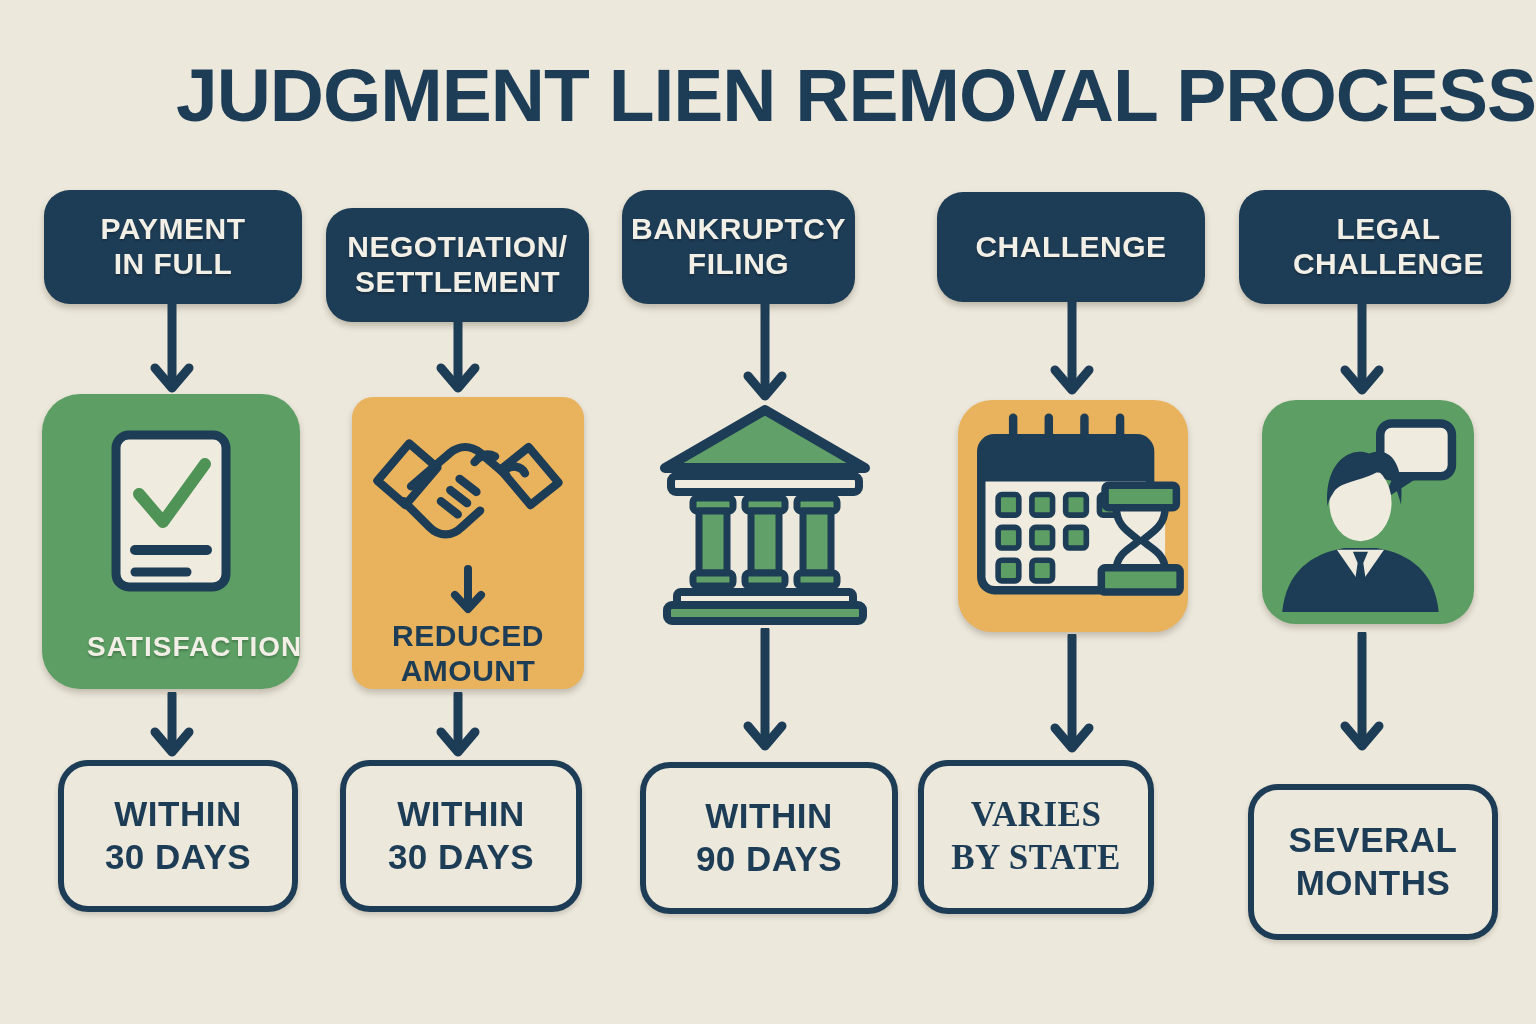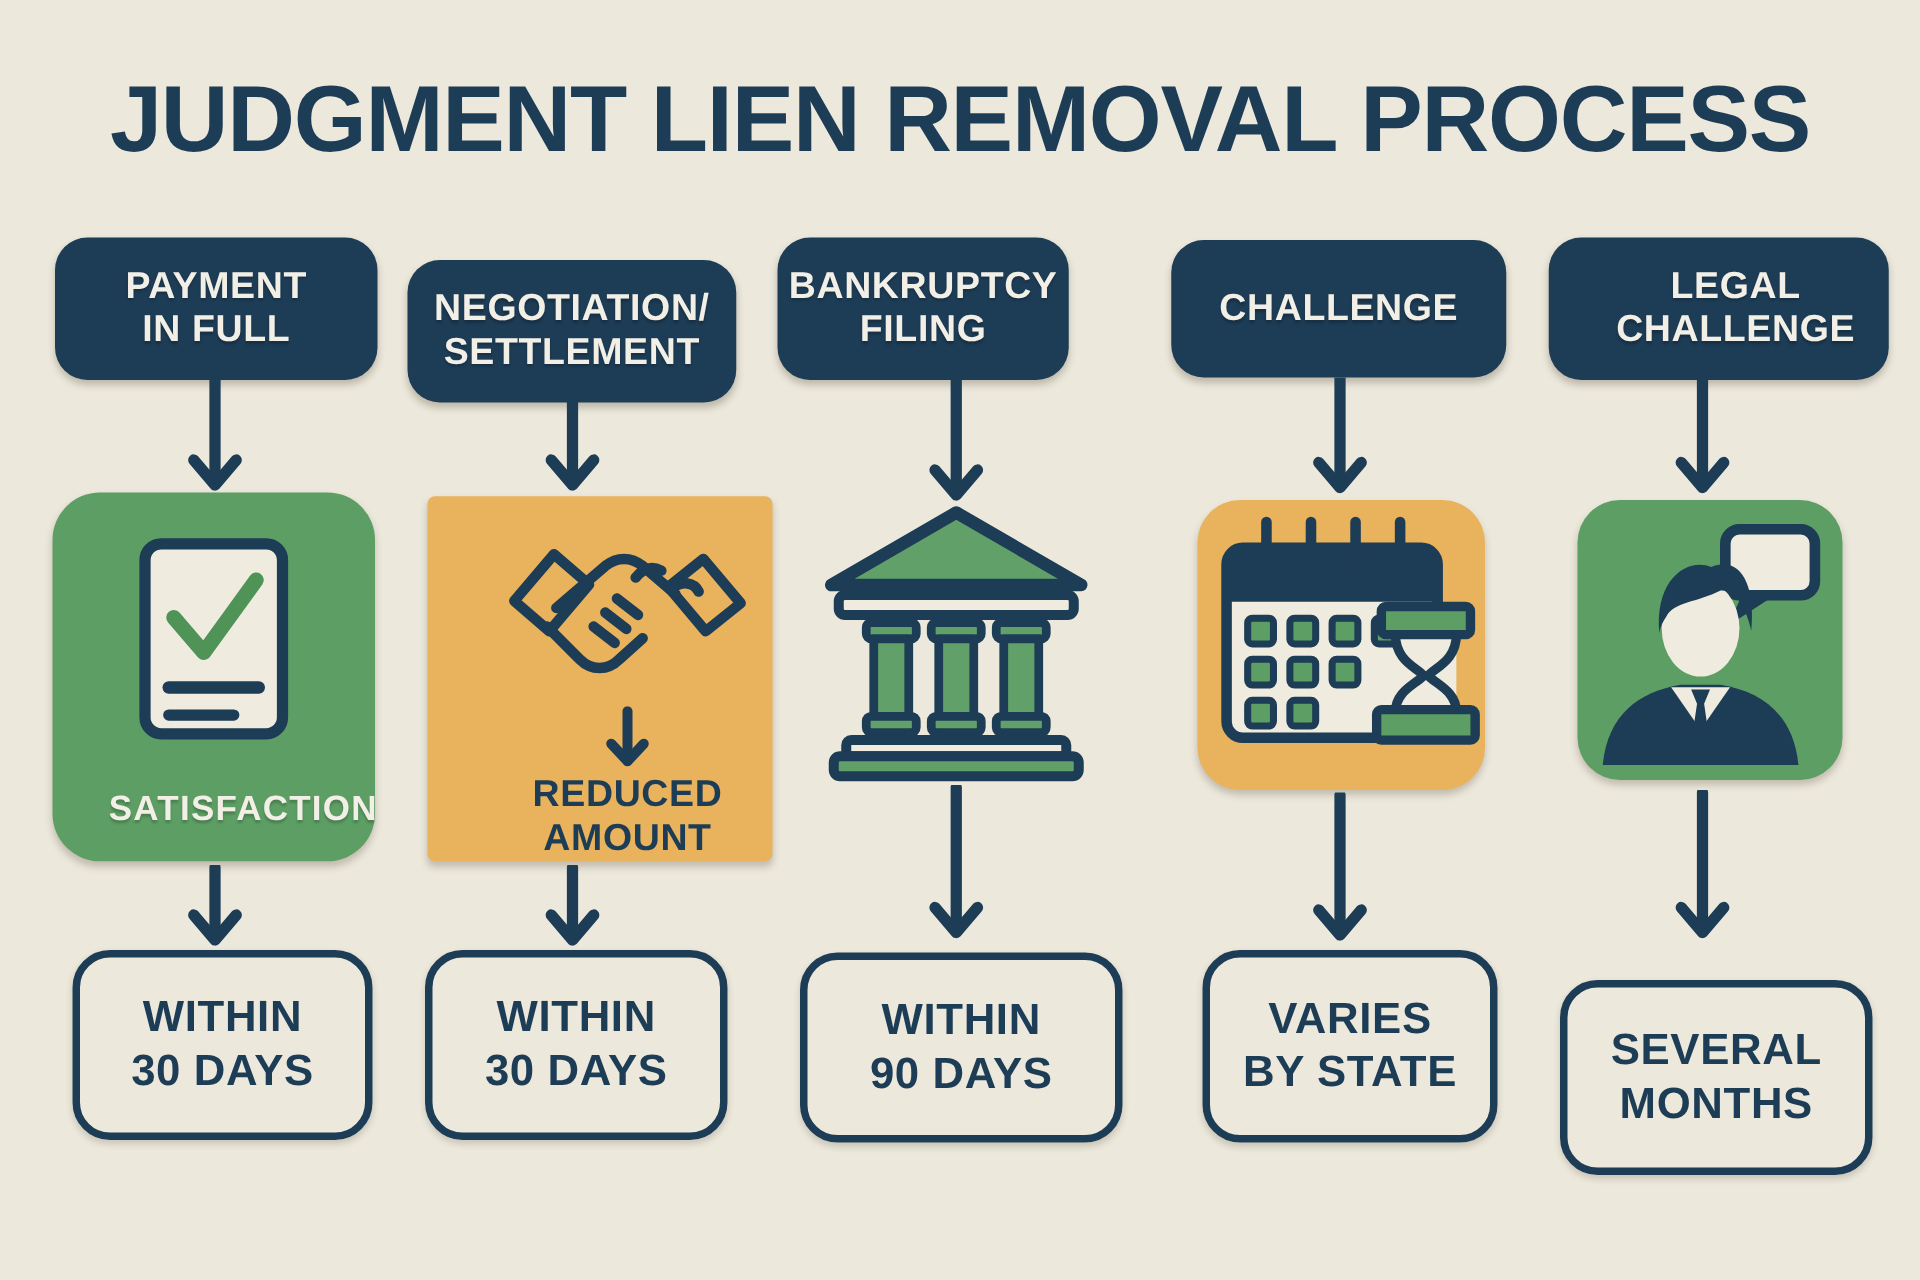--- a/index.html
+++ b/index.html
@@ -10,7 +10,7 @@
   }
   .title {
     position:absolute; left:0; right:0; top:52px;
-    text-align:center; font-size:75px; font-weight:bold;
+    text-align:right; font-size:75px; font-weight:bold;
     letter-spacing:-1px; color:#1D3C55; margin:0;
   }
   .pre { white-space:pre-line; }

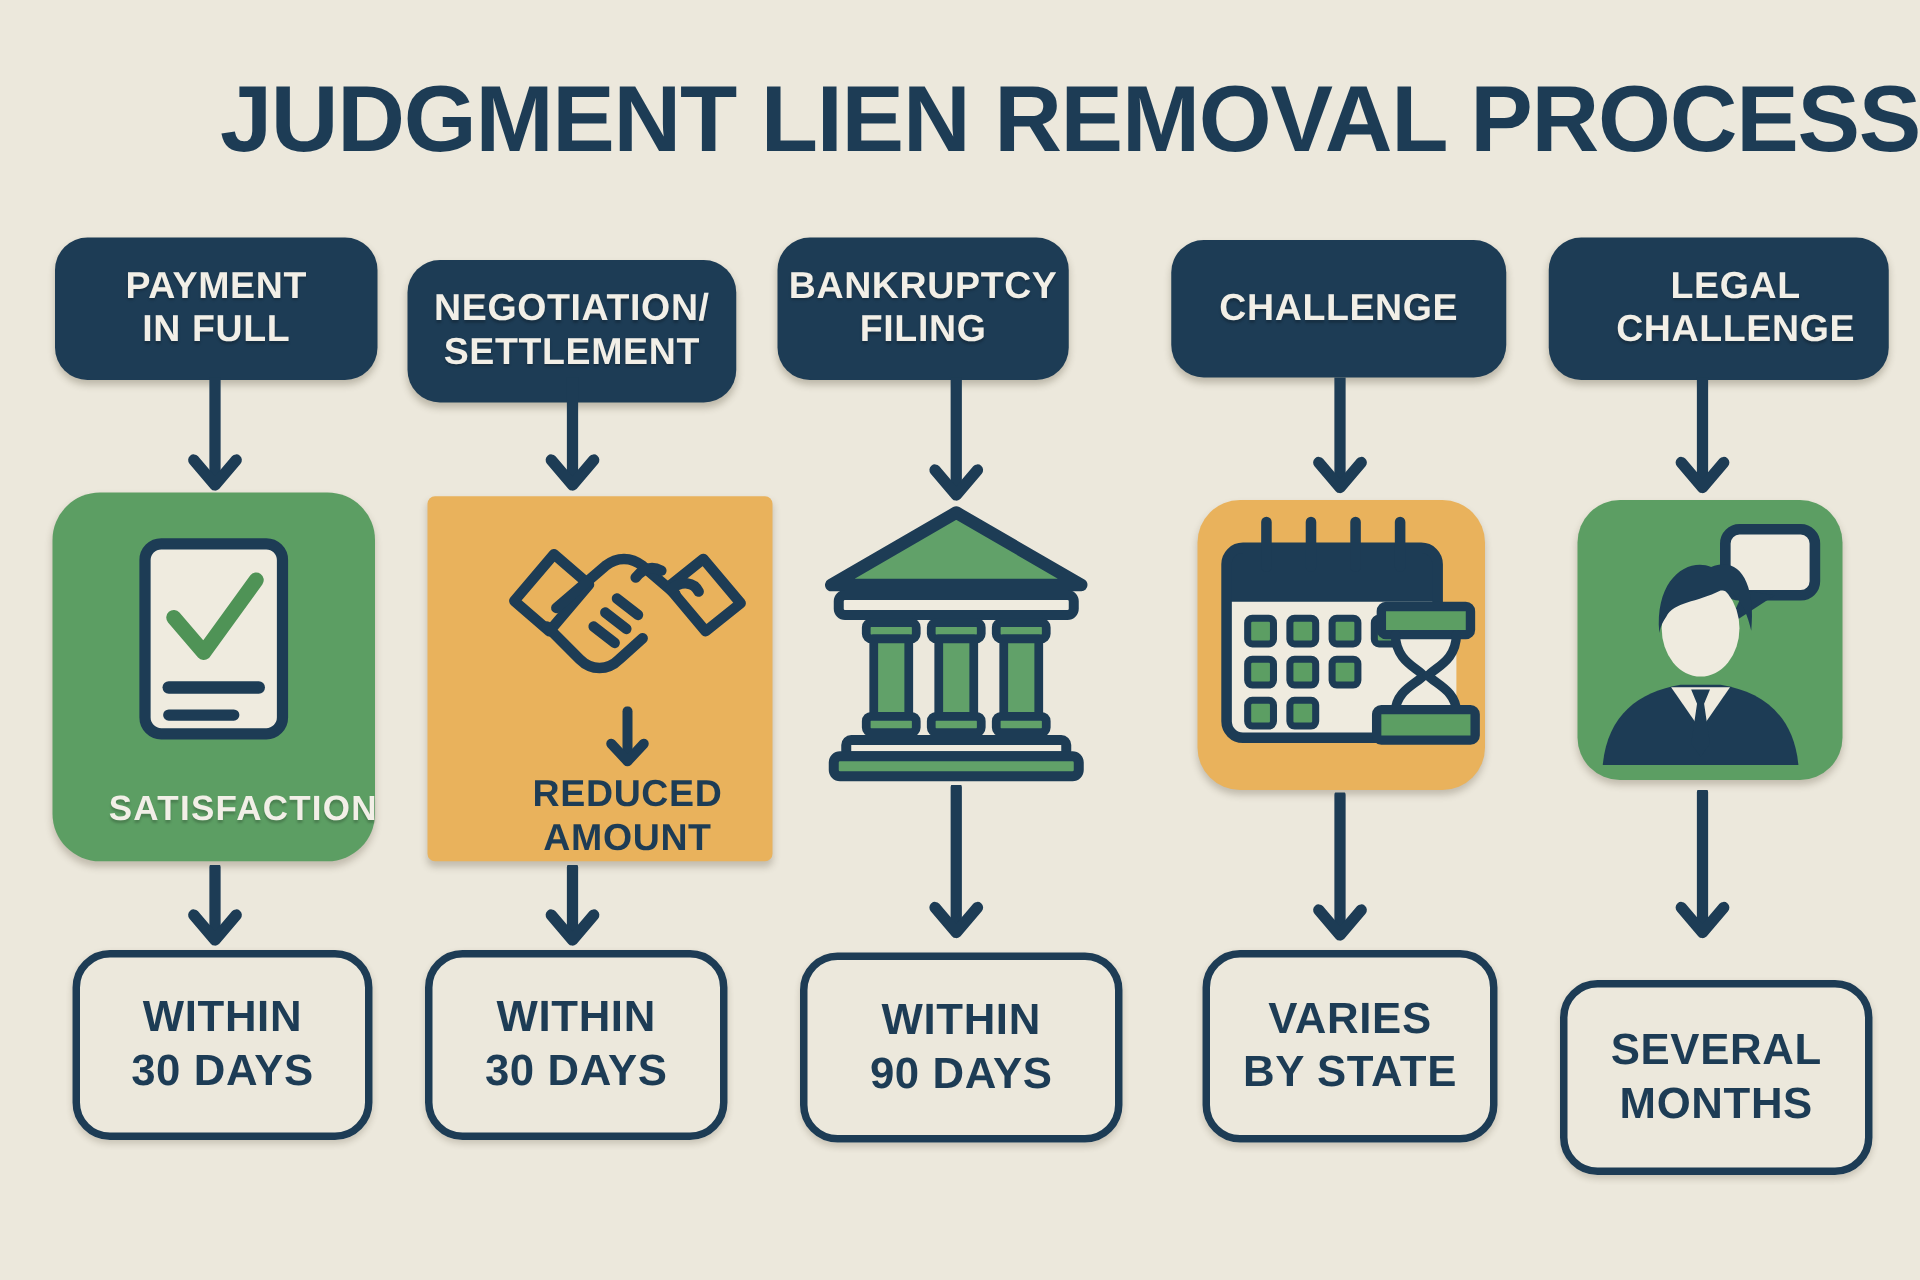--- a/index.html
+++ b/index.html
@@ -36,8 +36,8 @@
   .green-box{ background:#5C9E63; }
   .orange-box{ background:#E9B25C; }
   #ibox1{left:42px;  top:394px; width:258px; height:295px; border-radius:38px;}
-  #ibox2{left:342px; top:397px; width:232px; height:292px; border-radius:6px;
-         display:flex; flex-direction:column; align-items:center;padding-left:44px;}
+  #ibox2{left:352px; top:397px; width:232px; height:292px; border-radius:21px;
+         display:flex; flex-direction:column; align-items:center;}
   #ibox4{left:958px; top:400px; width:230px; height:232px; border-radius:34px;}
   #ibox5{left:1262px;top:400px; width:212px; height:224px; border-radius:34px;}
   .box-label-light{

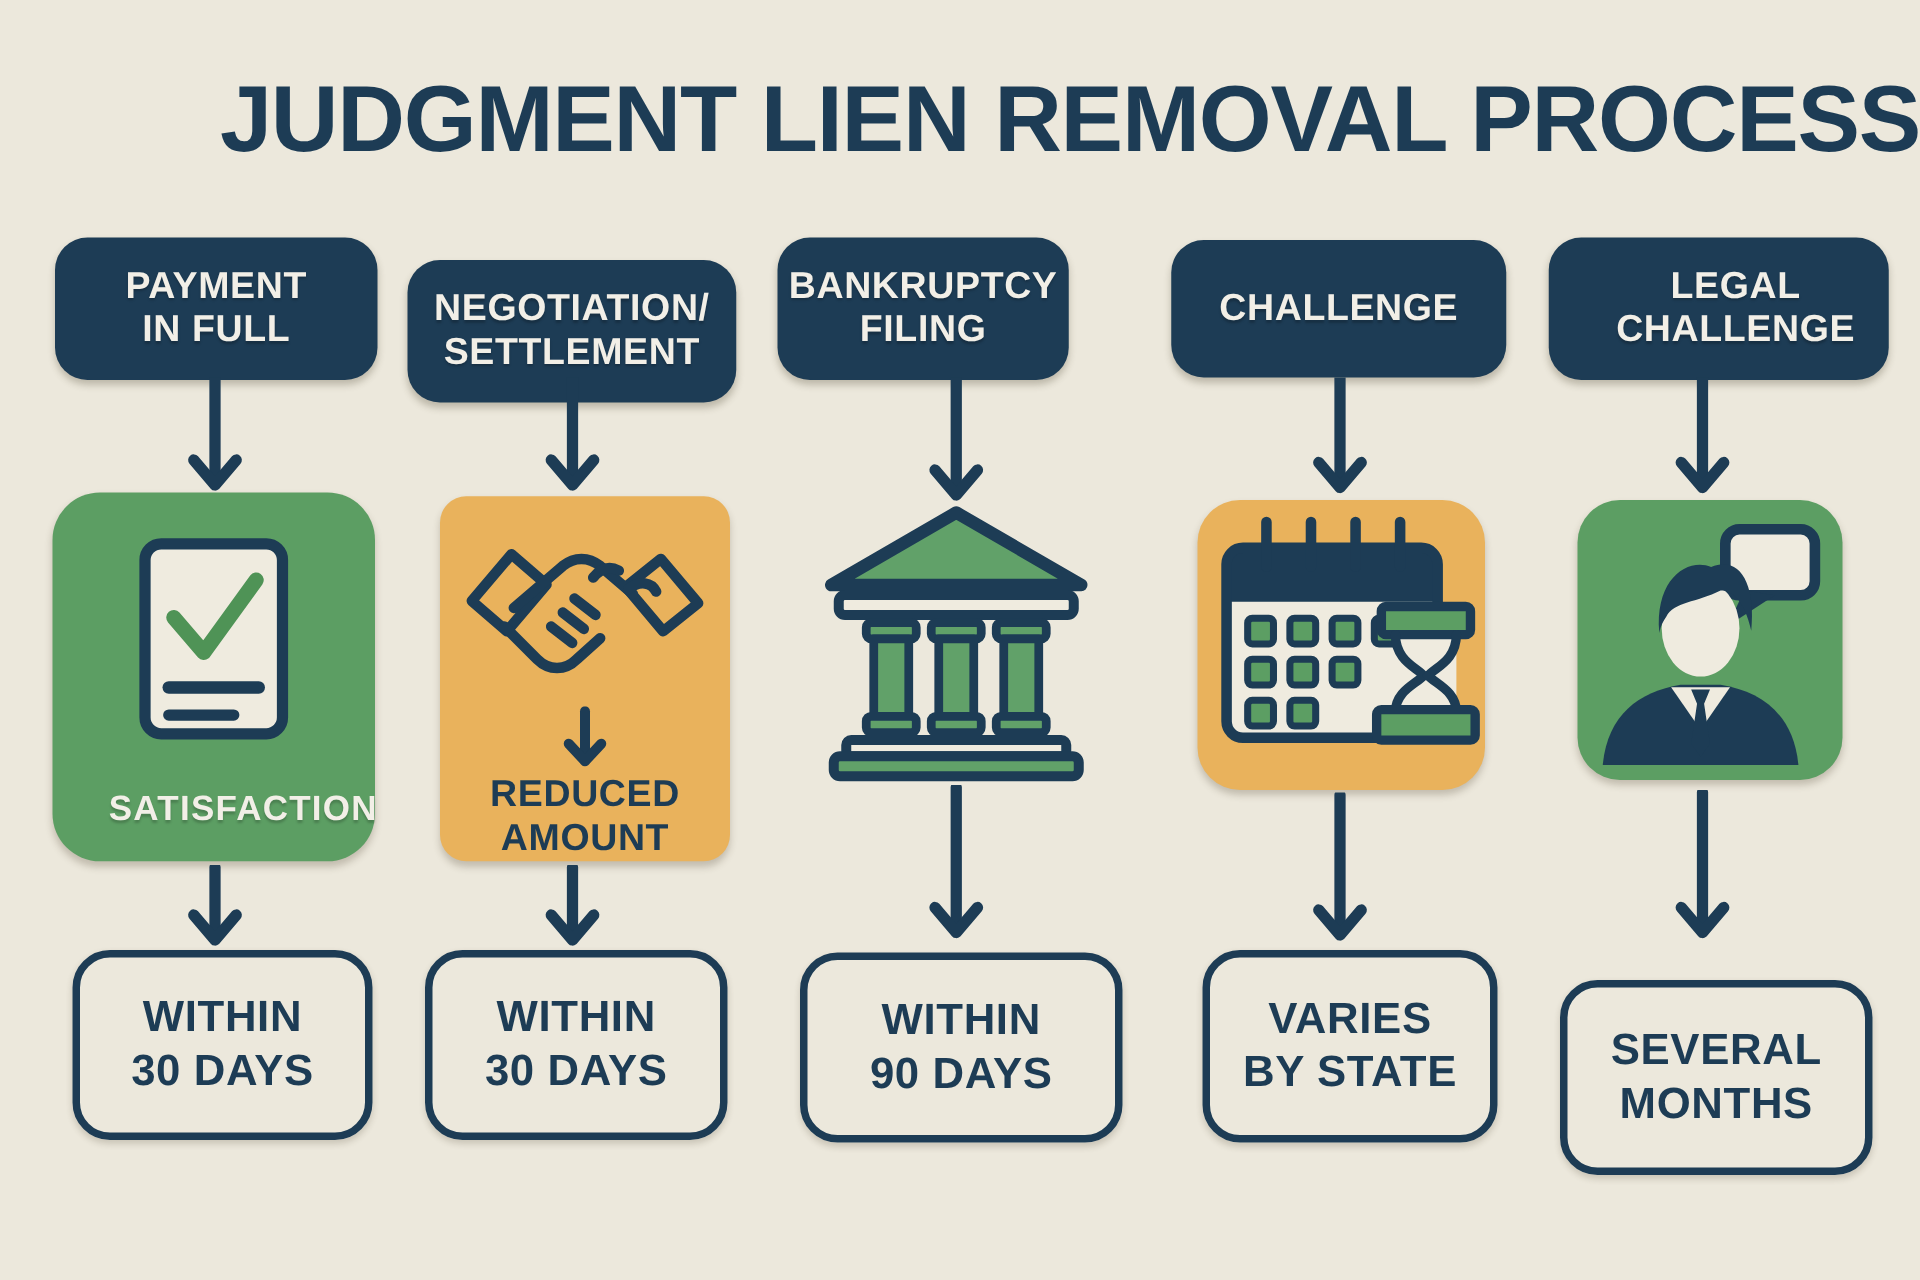--- a/index.html
+++ b/index.html
@@ -62,7 +62,7 @@
   #out1{left:58px;  top:760px; width:228px; height:140px;}
   #out2{left:340px; top:760px; width:230px; height:140px;}
   #out3{left:640px; top:762px; width:246px; height:140px;}
-  #out4{left:962px; top:760px; width:224px; height:142px;}
+  #out4{left:918px; top:760px; width:224px; height:142px;font-family:Liberation Serif, serif;}
   #out5{left:1248px;top:784px; width:238px; height:144px;}
 </style>
 </head>

